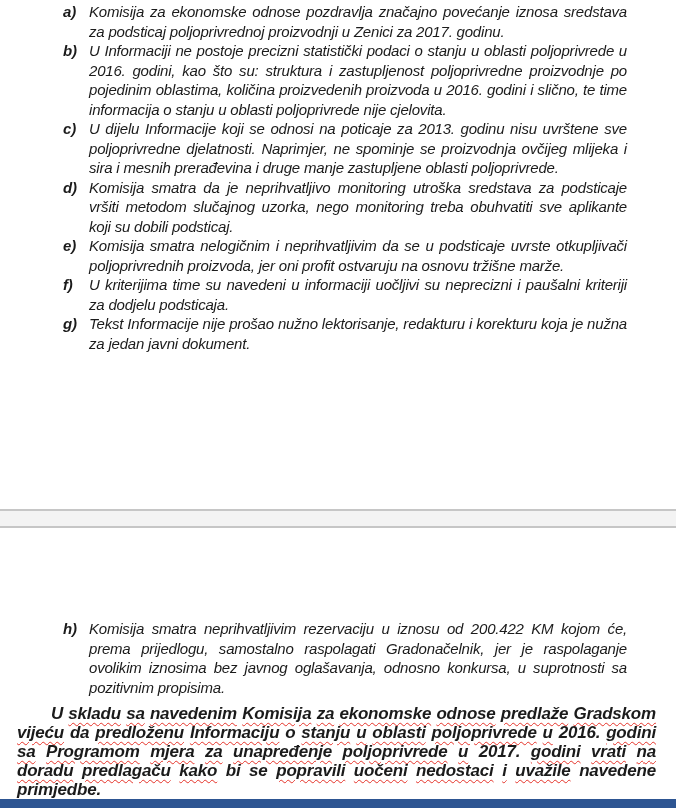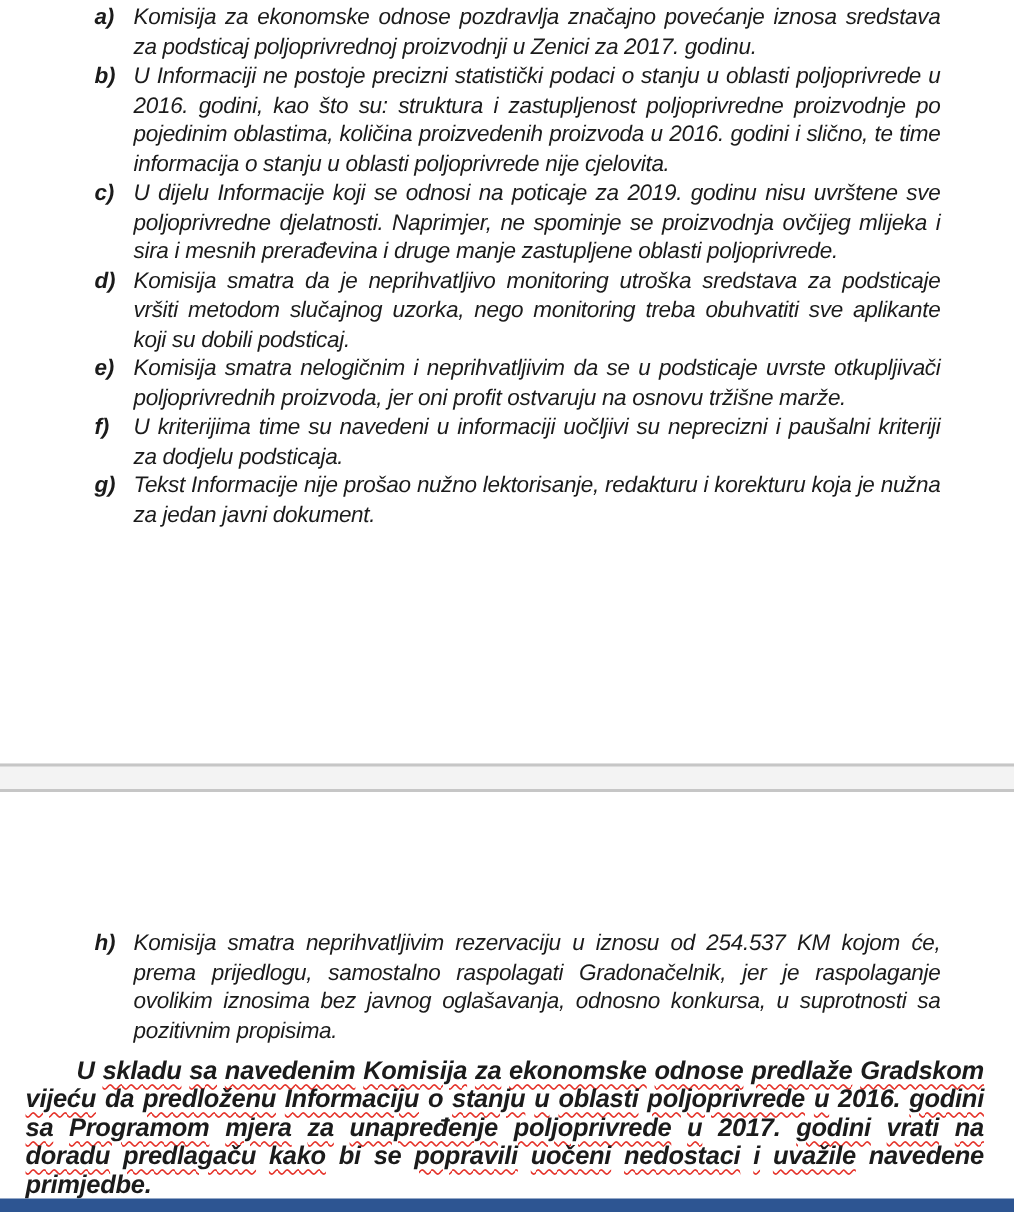--- a/index.html
+++ b/index.html
@@ -90,7 +90,7 @@
     </div>
     <div class="li">
       <span class="lbl">c)</span>
-      <div class="txt">U dijelu Informacije koji se odnosi na poticaje za 2019. godinu nisu uvrštene sve poljoprivredne djelatnosti. Naprimjer, ne spominje se proizvodnja ovčijeg mlijeka i sira i mesnih prerađevina i druge manje zastupljene oblasti poljoprivrede.</div>
+      <div class="txt">U dijelu Informacije koji se odnosi na poticaje za 2013. godinu nisu uvrštene sve poljoprivredne djelatnosti. Naprimjer, ne spominje se proizvodnja ovčijeg mlijeka i sira i mesnih prerađevina i druge manje zastupljene oblasti poljoprivrede.</div>
     </div>
     <div class="li">
       <span class="lbl">d)</span>

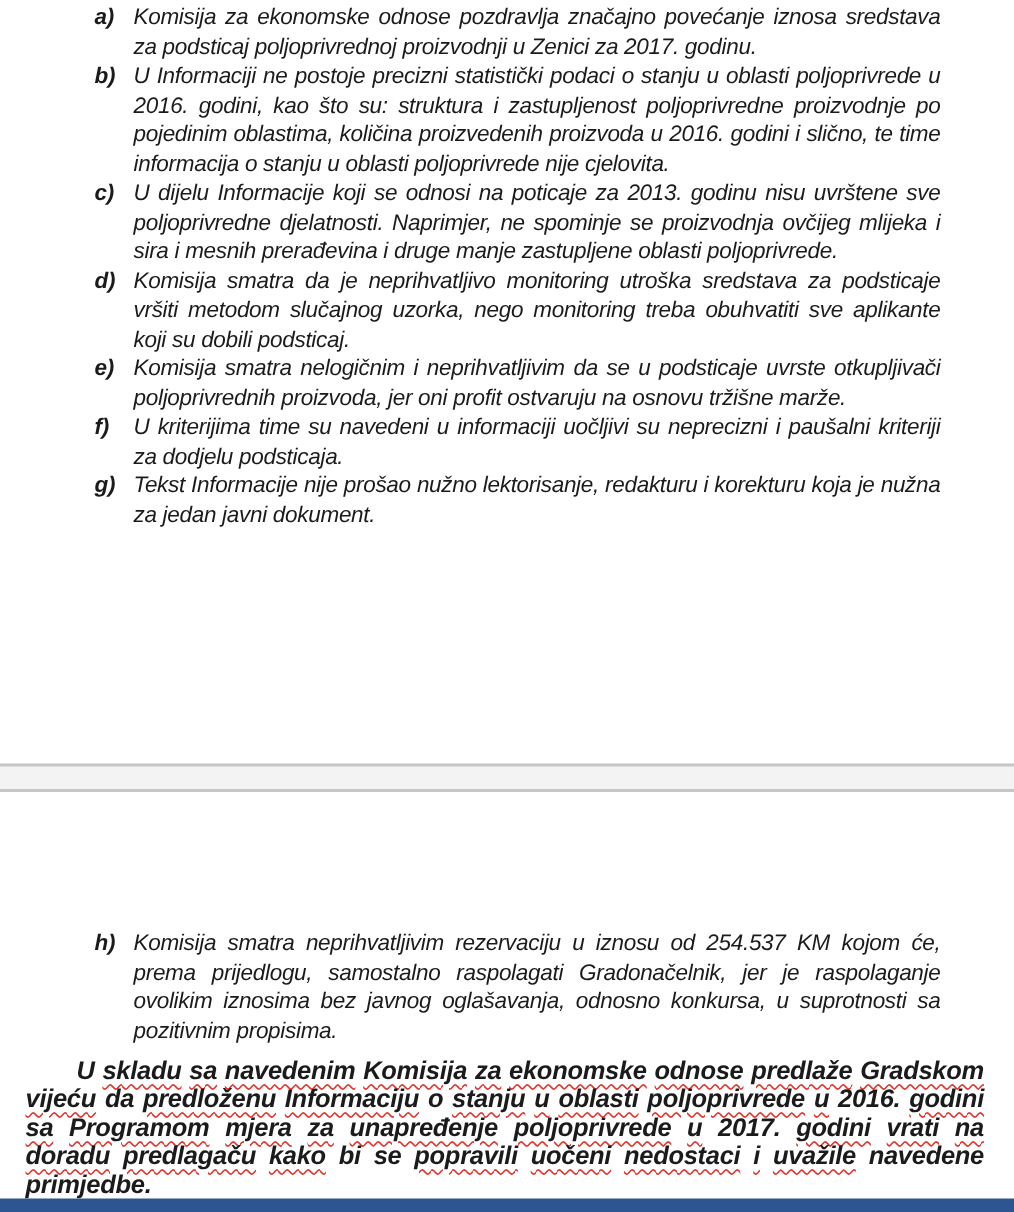--- a/index.html
+++ b/index.html
@@ -115,7 +115,7 @@
   <div class="list page2">
     <div class="li">
       <span class="lbl">h)</span>
-      <div class="txt">Komisija smatra neprihvatljivim rezervaciju u iznosu od 254.537 KM kojom će, prema prijedlogu, samostalno raspolagati Gradonačelnik, jer je raspolaganje ovolikim iznosima bez javnog oglašavanja, odnosno konkursa, u suprotnosti sa pozitivnim propisima.</div>
+      <div class="txt">Komisija smatra neprihvatljivim rezervaciju u iznosu od 200.422 KM kojom će, prema prijedlogu, samostalno raspolagati Gradonačelnik, jer je raspolaganje ovolikim iznosima bez javnog oglašavanja, odnosno konkursa, u suprotnosti sa pozitivnim propisima.</div>
     </div>
   </div>
 

